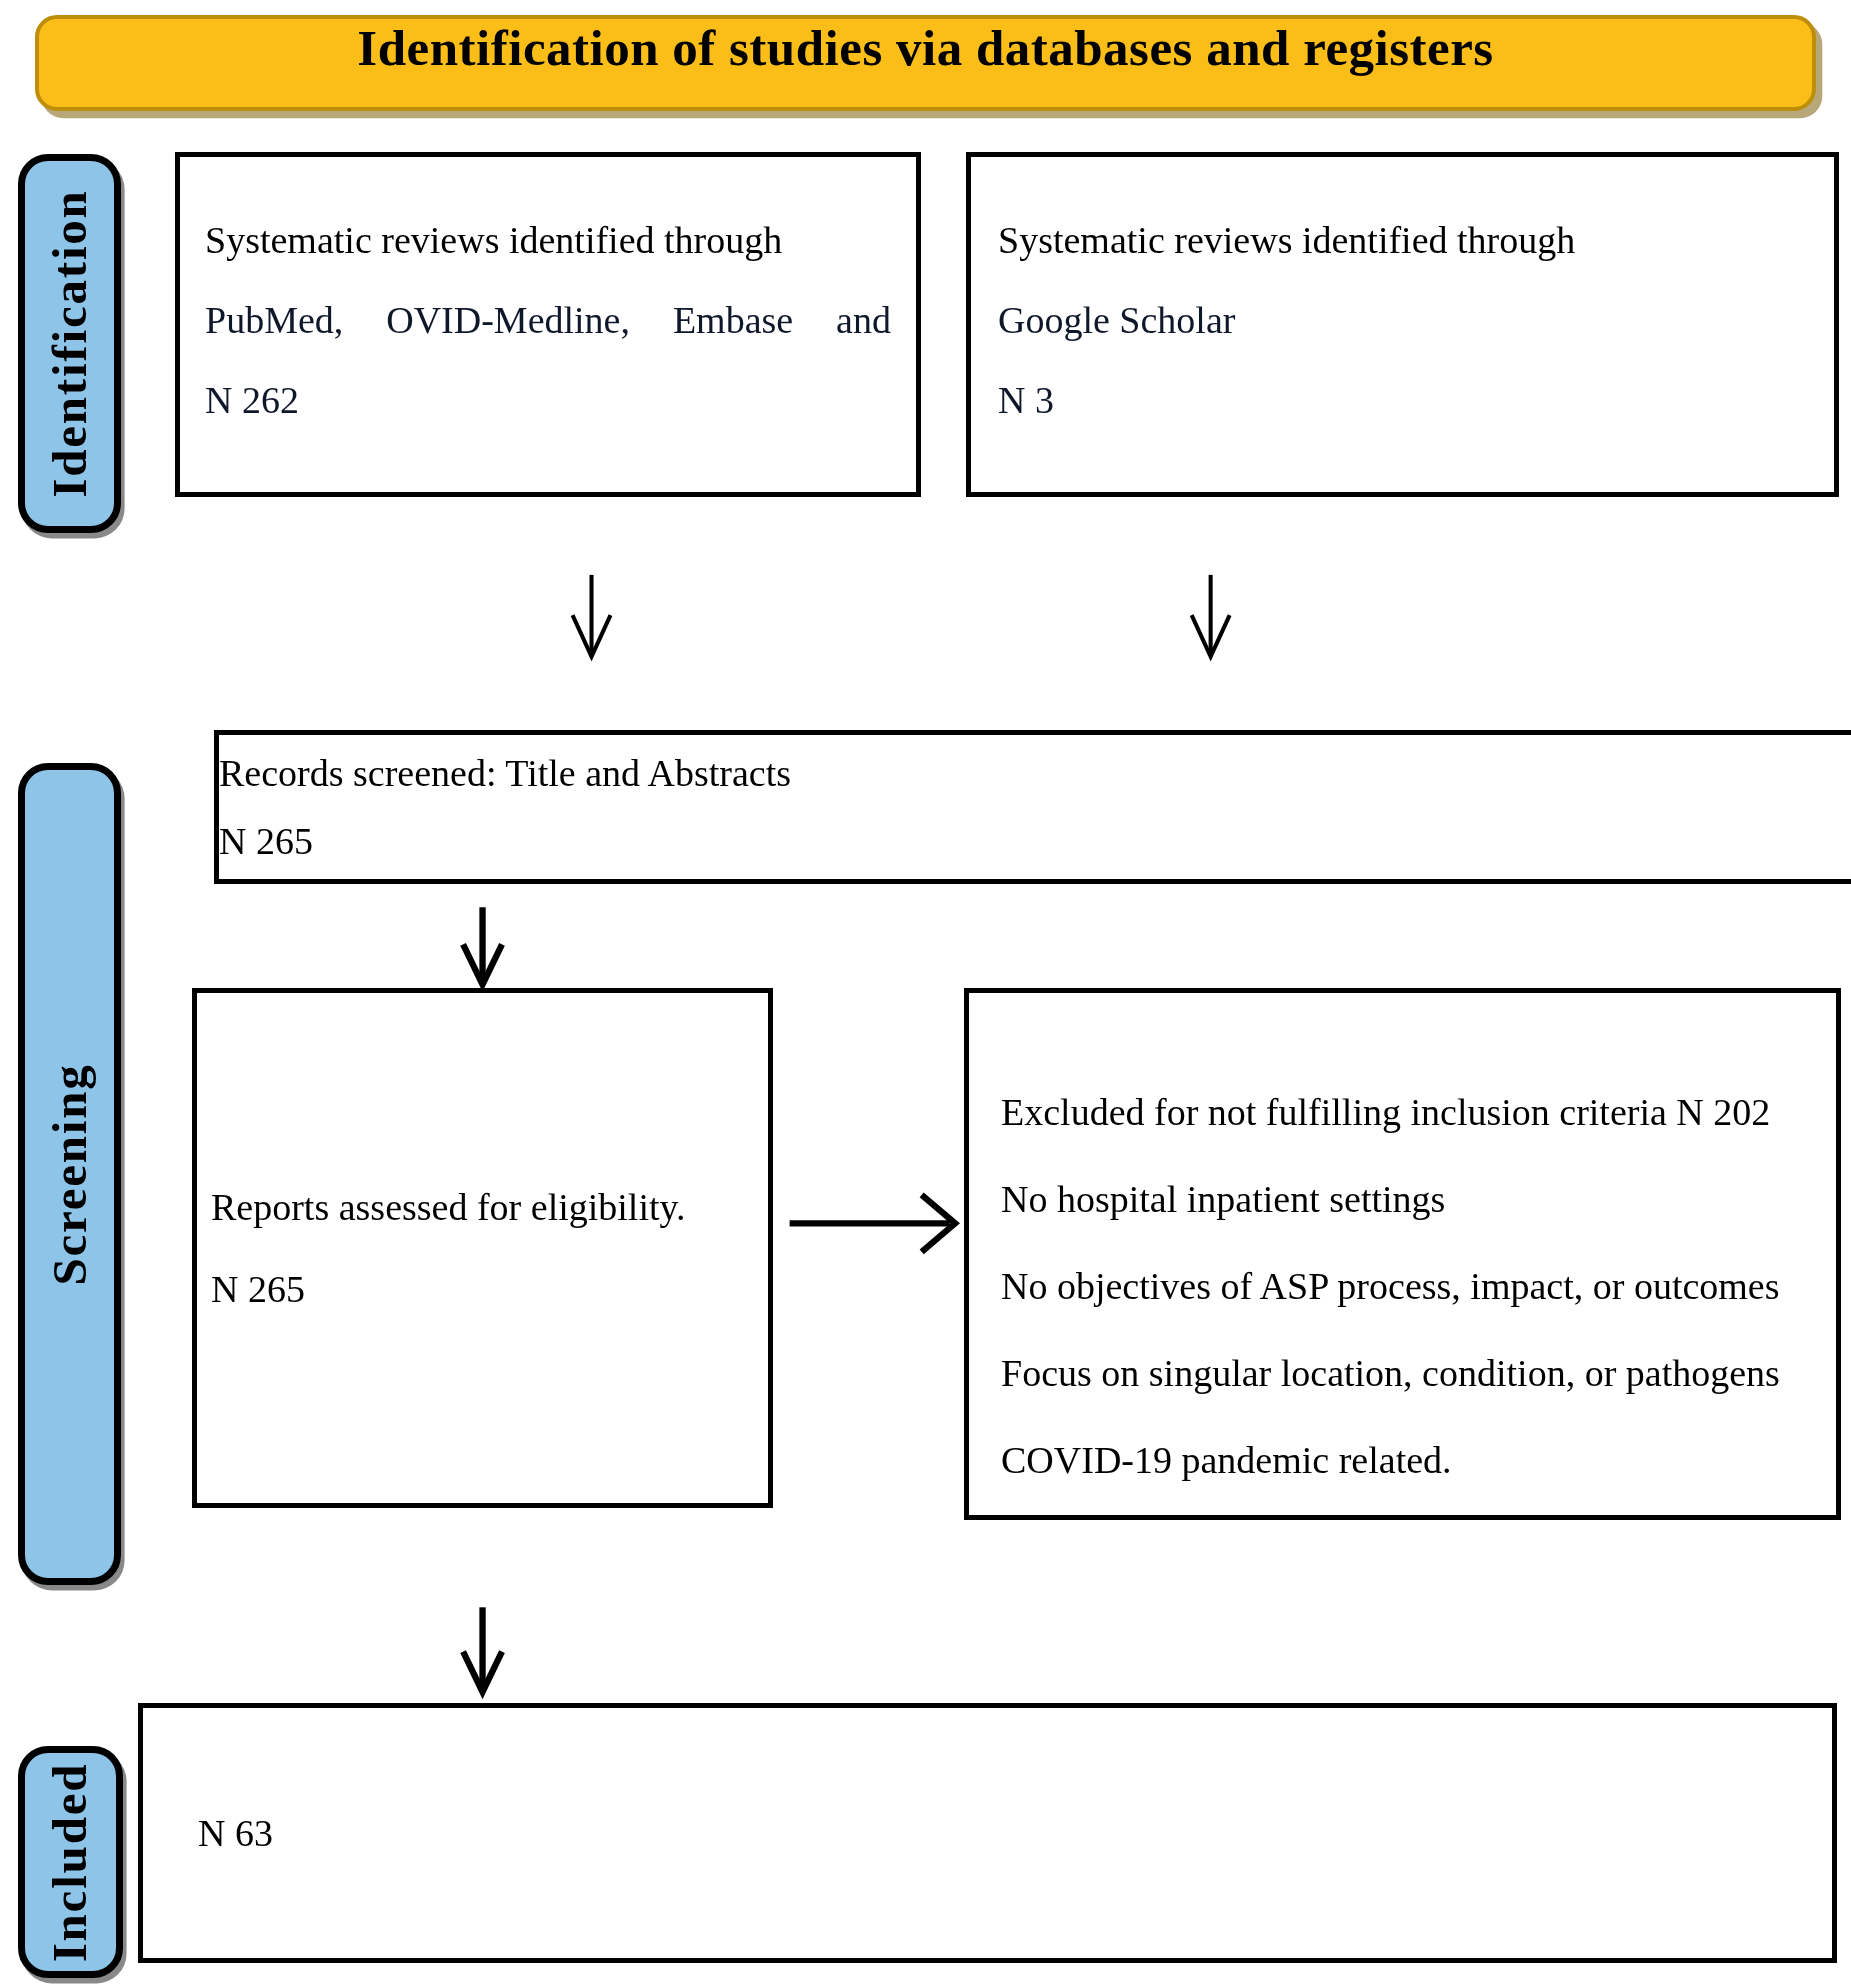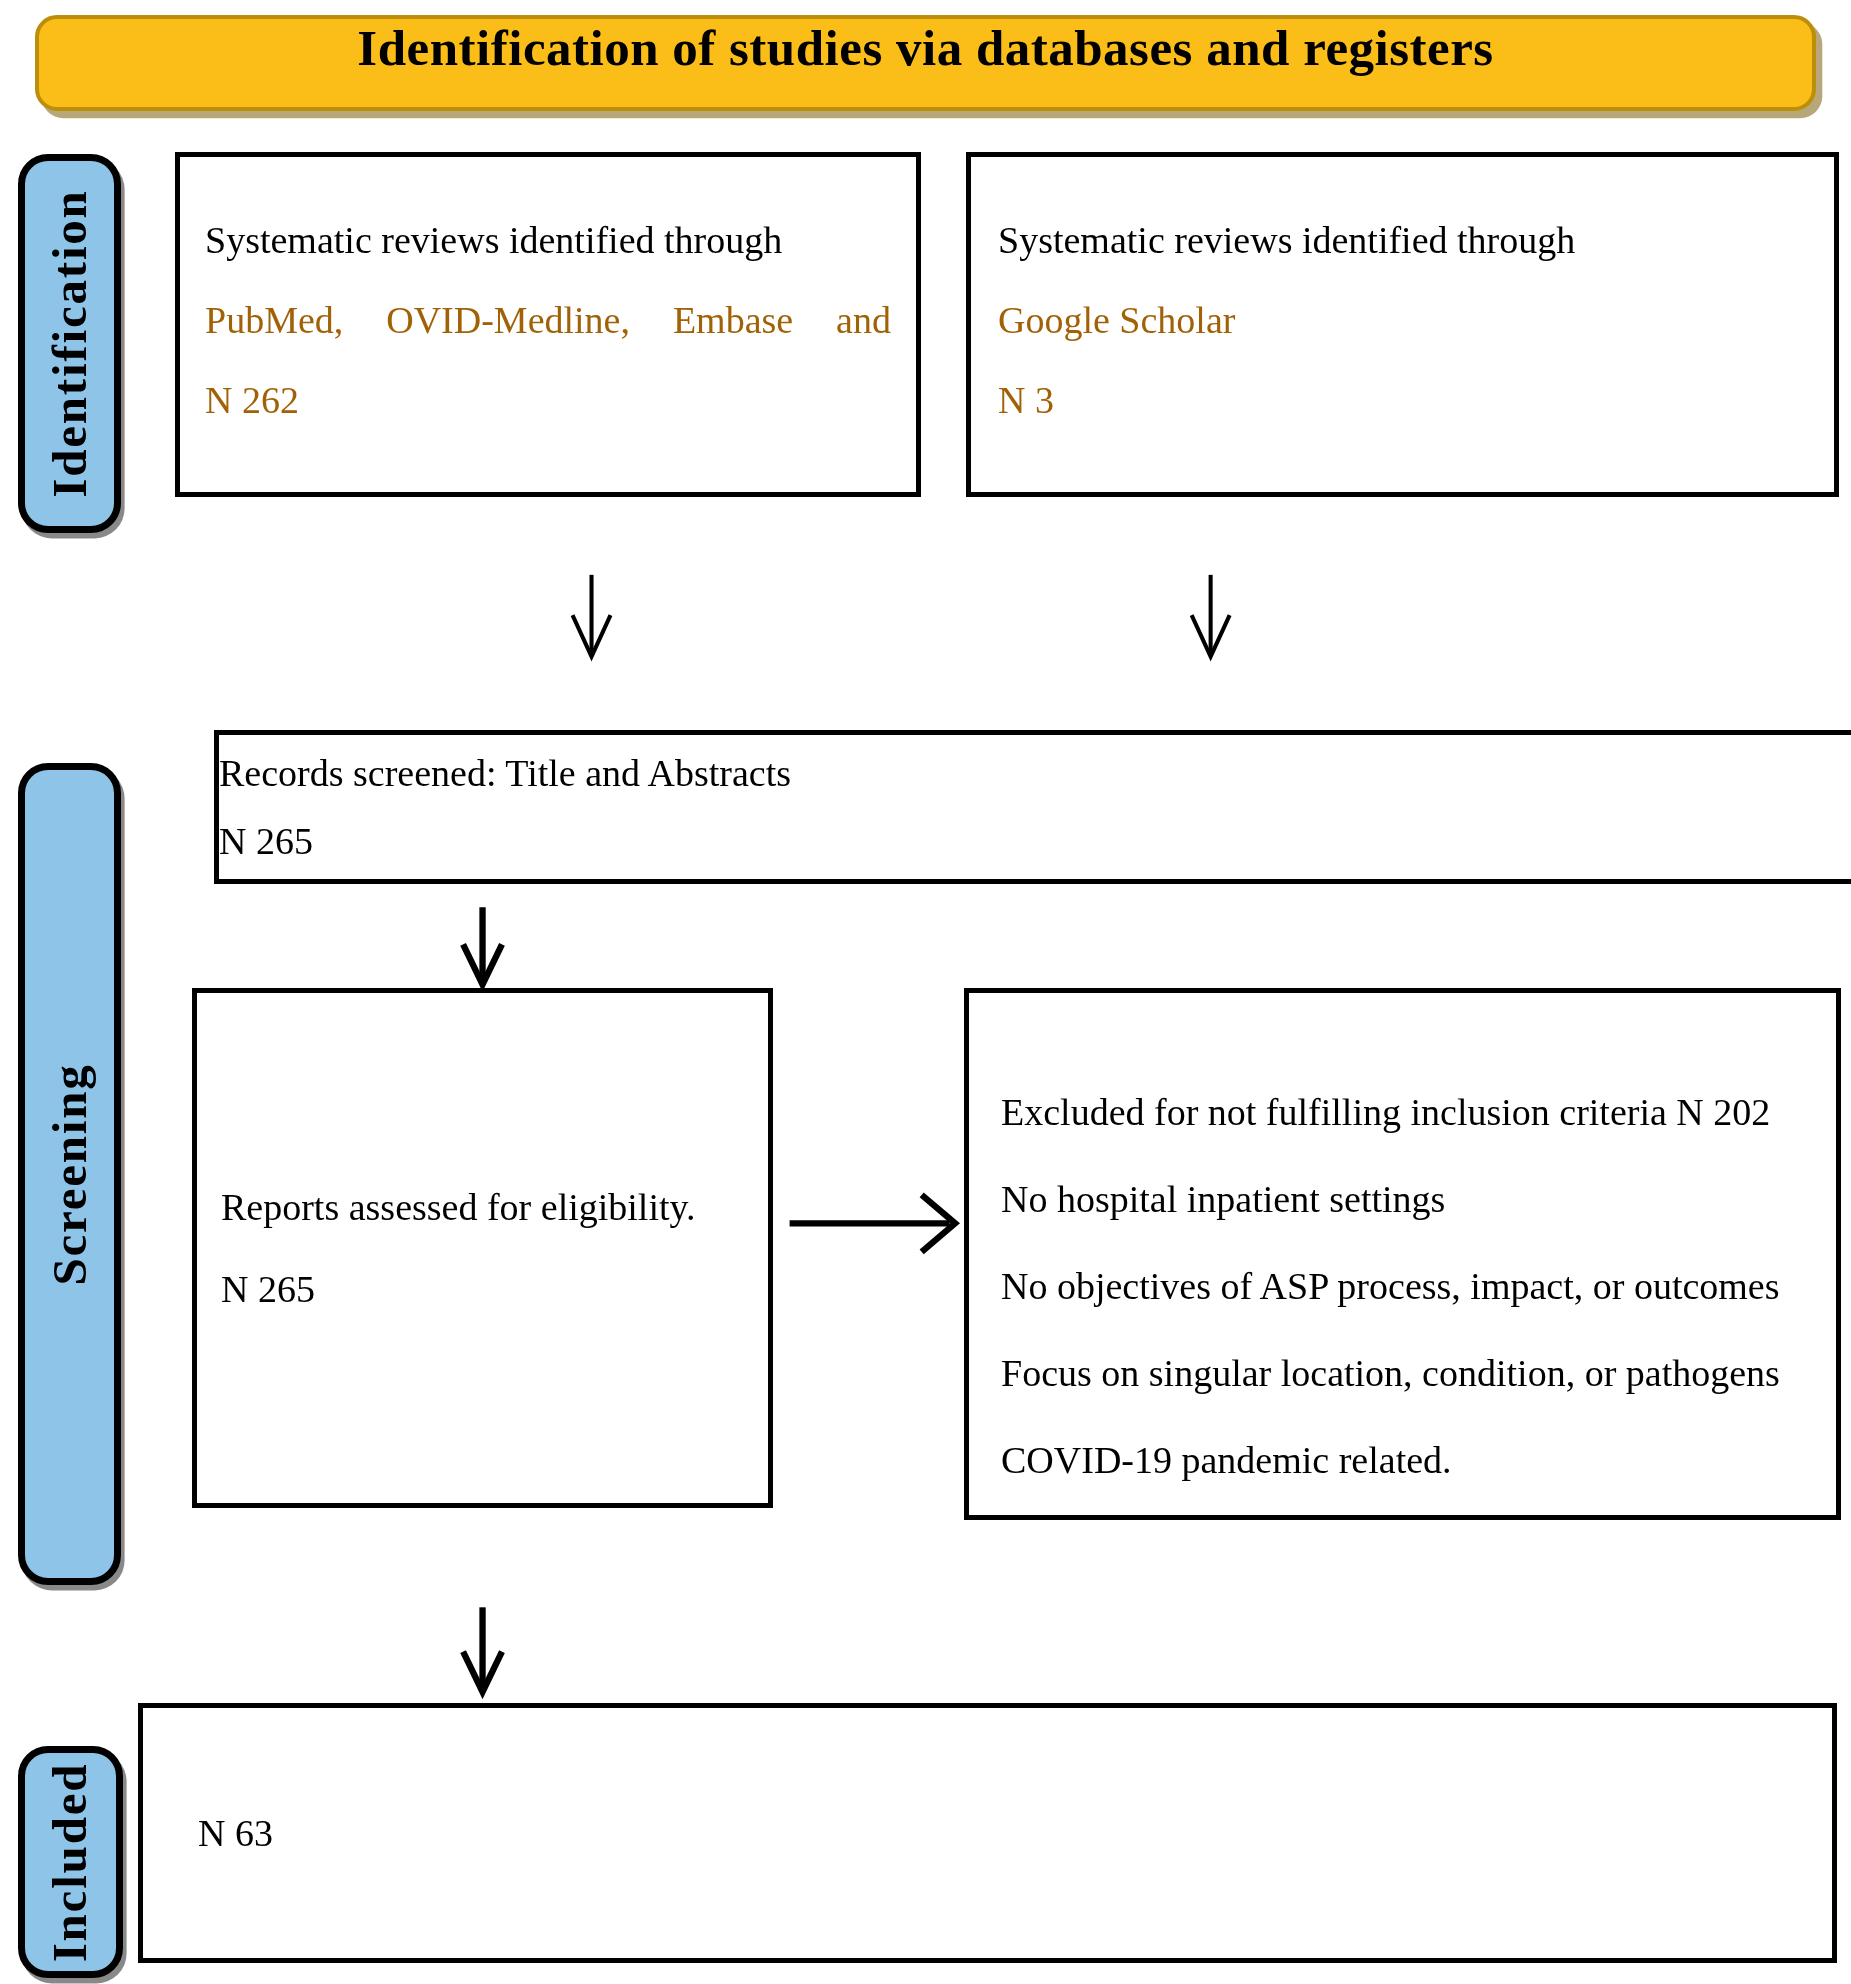--- a/index.html
+++ b/index.html
@@ -48,7 +48,7 @@
     background:#fff;border:5.4px solid #000;
     font-size:38px;line-height:80px;
   }
-  .gray{color:#a16207;}
+  .gray{color:#0f172a;}
   #box-databases{left:175px;top:152px;width:746px;height:345px;padding:43px 25px 0 25px;}
   #box-registers{left:966px;top:152px;width:873px;height:345px;padding:43px 27px 0 27px;}
   #box-screened{left:175px;top:730px;width:1655px;height:154px;

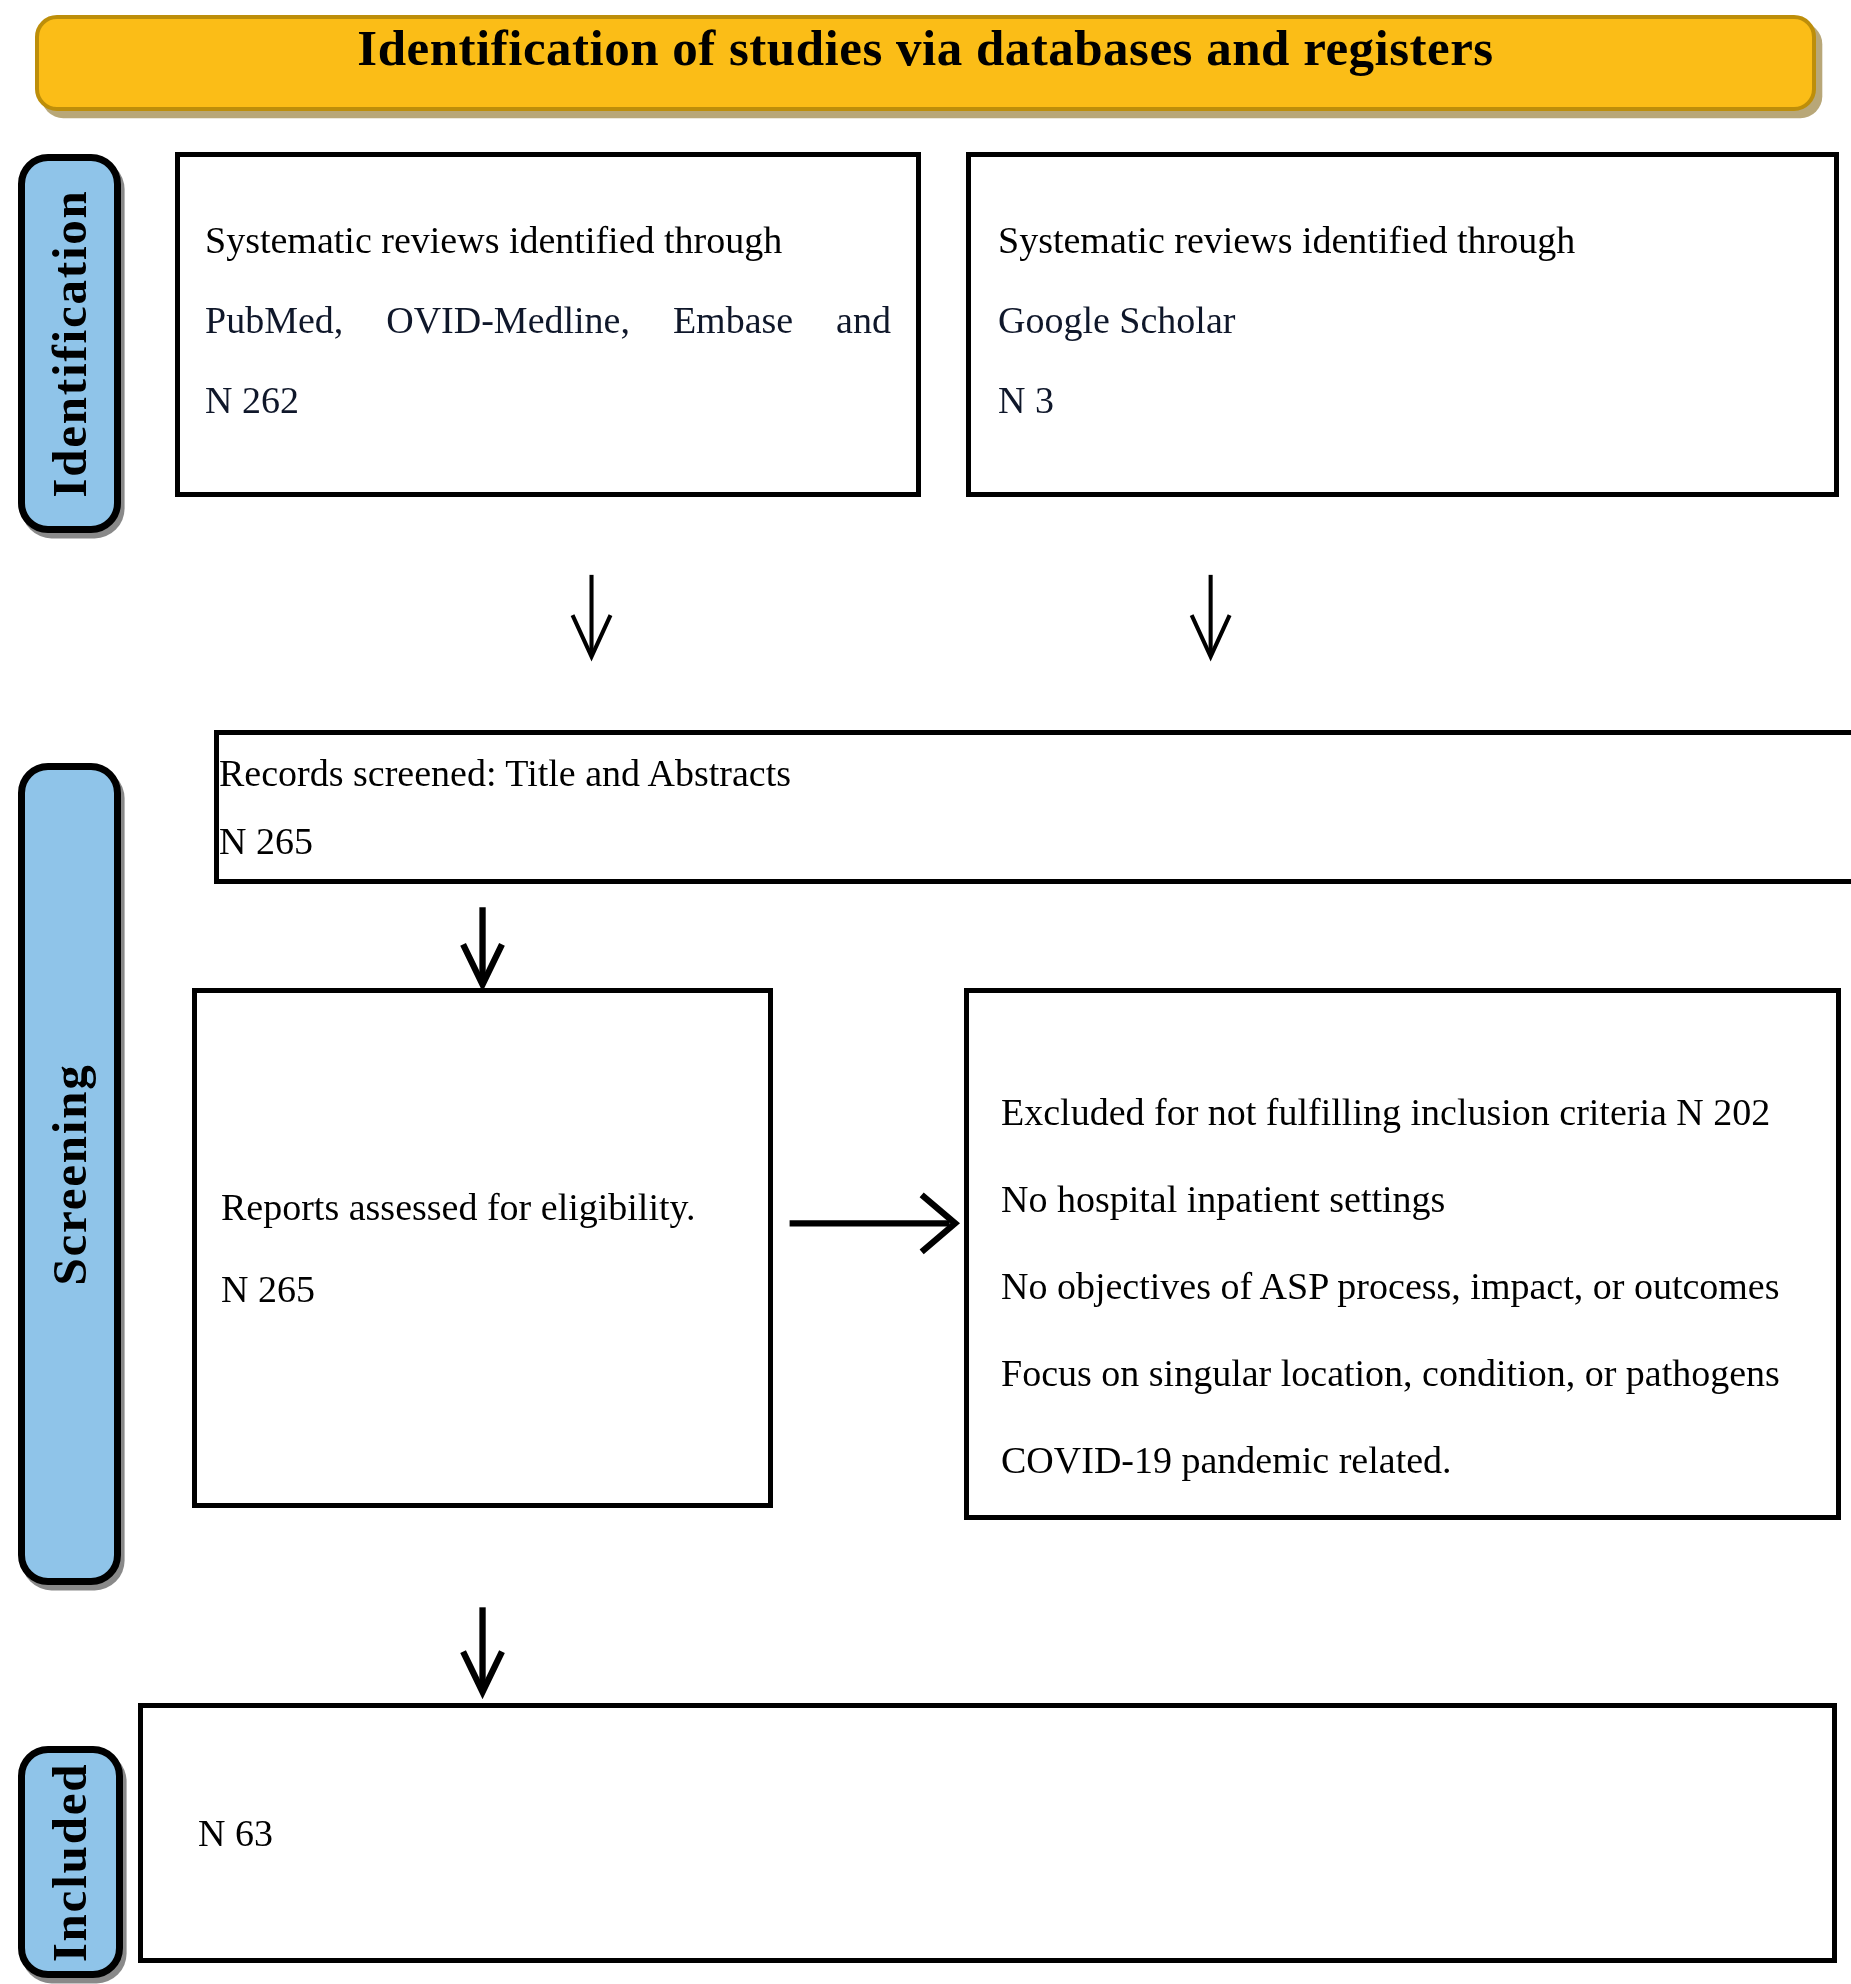--- a/index.html
+++ b/index.html
@@ -56,7 +56,7 @@
     line-height:68px;margin-left:39px;}
   #box-eligibility{left:192px;top:988px;width:581px;height:520px;
     display:flex;flex-direction:column;justify-content:center;
-    padding-left:24px;line-height:82px;}
+    padding-left:14px;line-height:82px;}
   #box-excluded{left:964px;top:988px;width:877px;height:532px;
     padding:76px 18px 0 32px;line-height:87px;}
   #box-included{left:138px;top:1703px;width:1699px;height:260px;

